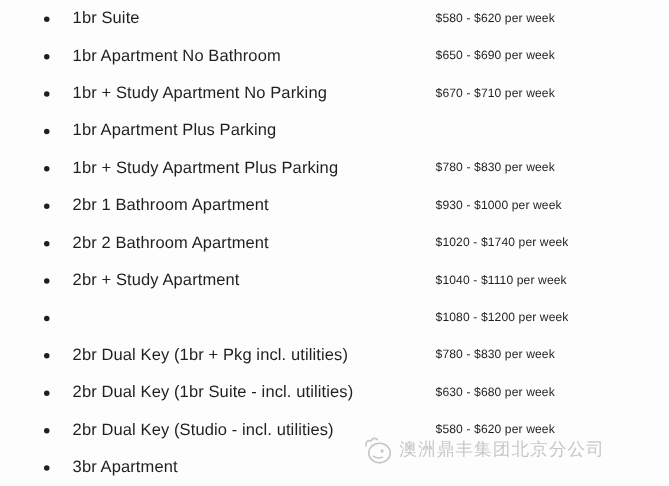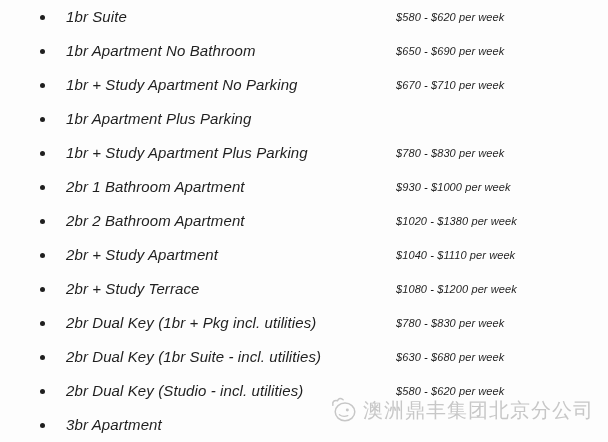--- a/index.html
+++ b/index.html
@@ -24,7 +24,6 @@
     display:flex;
     flex-direction:column;
     z-index:1;
-    font-style:italic;
   }
   .row{
     position:relative;

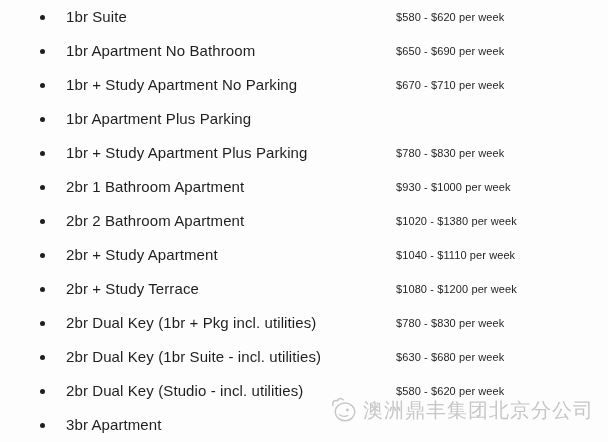--- a/index.html
+++ b/index.html
@@ -131,7 +131,7 @@
     <div class="row">
       <span class="bullet"></span>
       <span class="item-label">2br 2 Bathroom Apartment</span>
-      <span class="item-price">$1020 - $1380 per week</span>
+      <span class="item-price">$1020 - $1740 per week</span>
     </div>
 
     <div class="row">

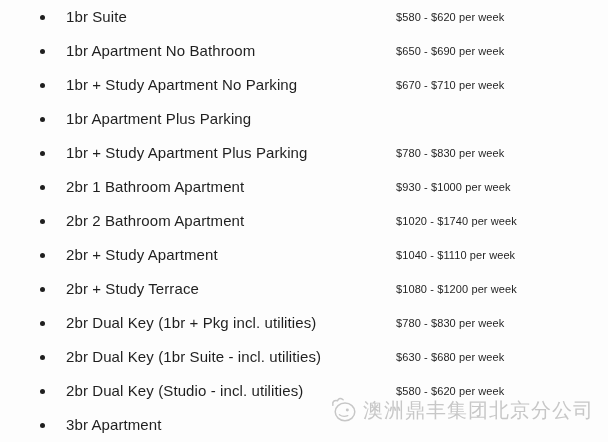--- a/index.html
+++ b/index.html
@@ -142,7 +142,6 @@
 
     <div class="row">
       <span class="bullet"></span>
-      <span class="item-label">2br + Study Terrace</span>
       <span class="item-price">$1080 - $1200 per week</span>
     </div>
 

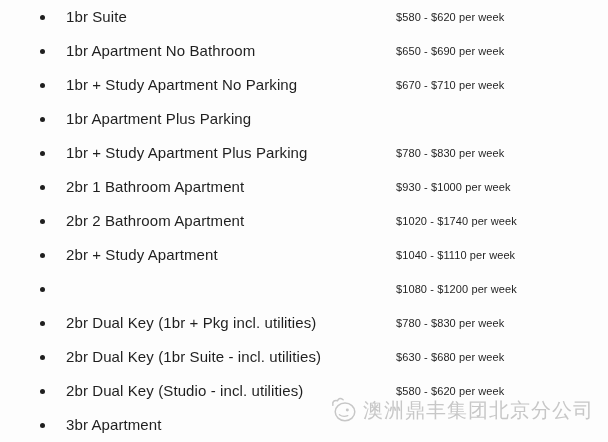--- a/index.html
+++ b/index.html
@@ -70,7 +70,7 @@
     margin-right:3px;
   }
   .wm-text{
-    font-size:20px;
+    font-size:16px;
     letter-spacing:1px;
     white-space:nowrap;
     color:var(--wm-color);

